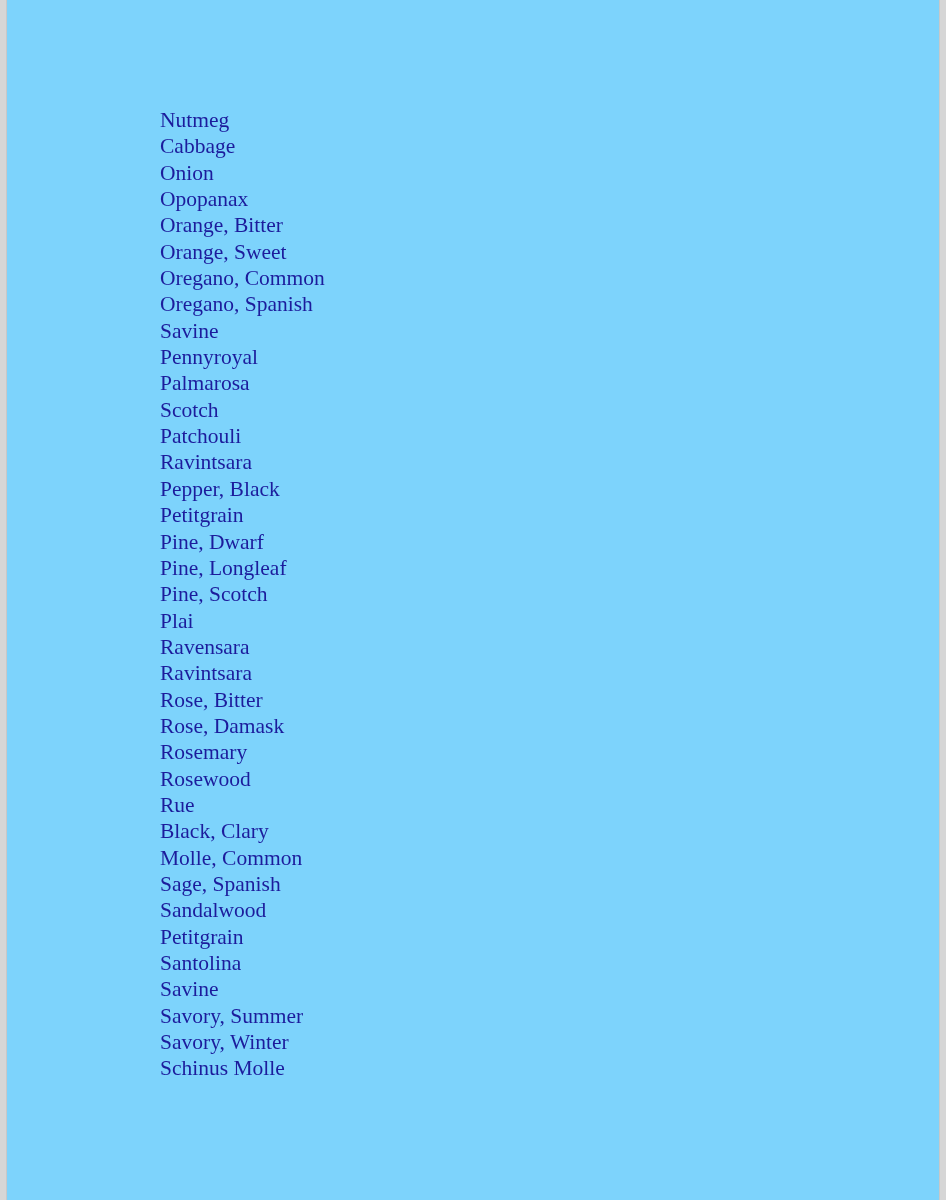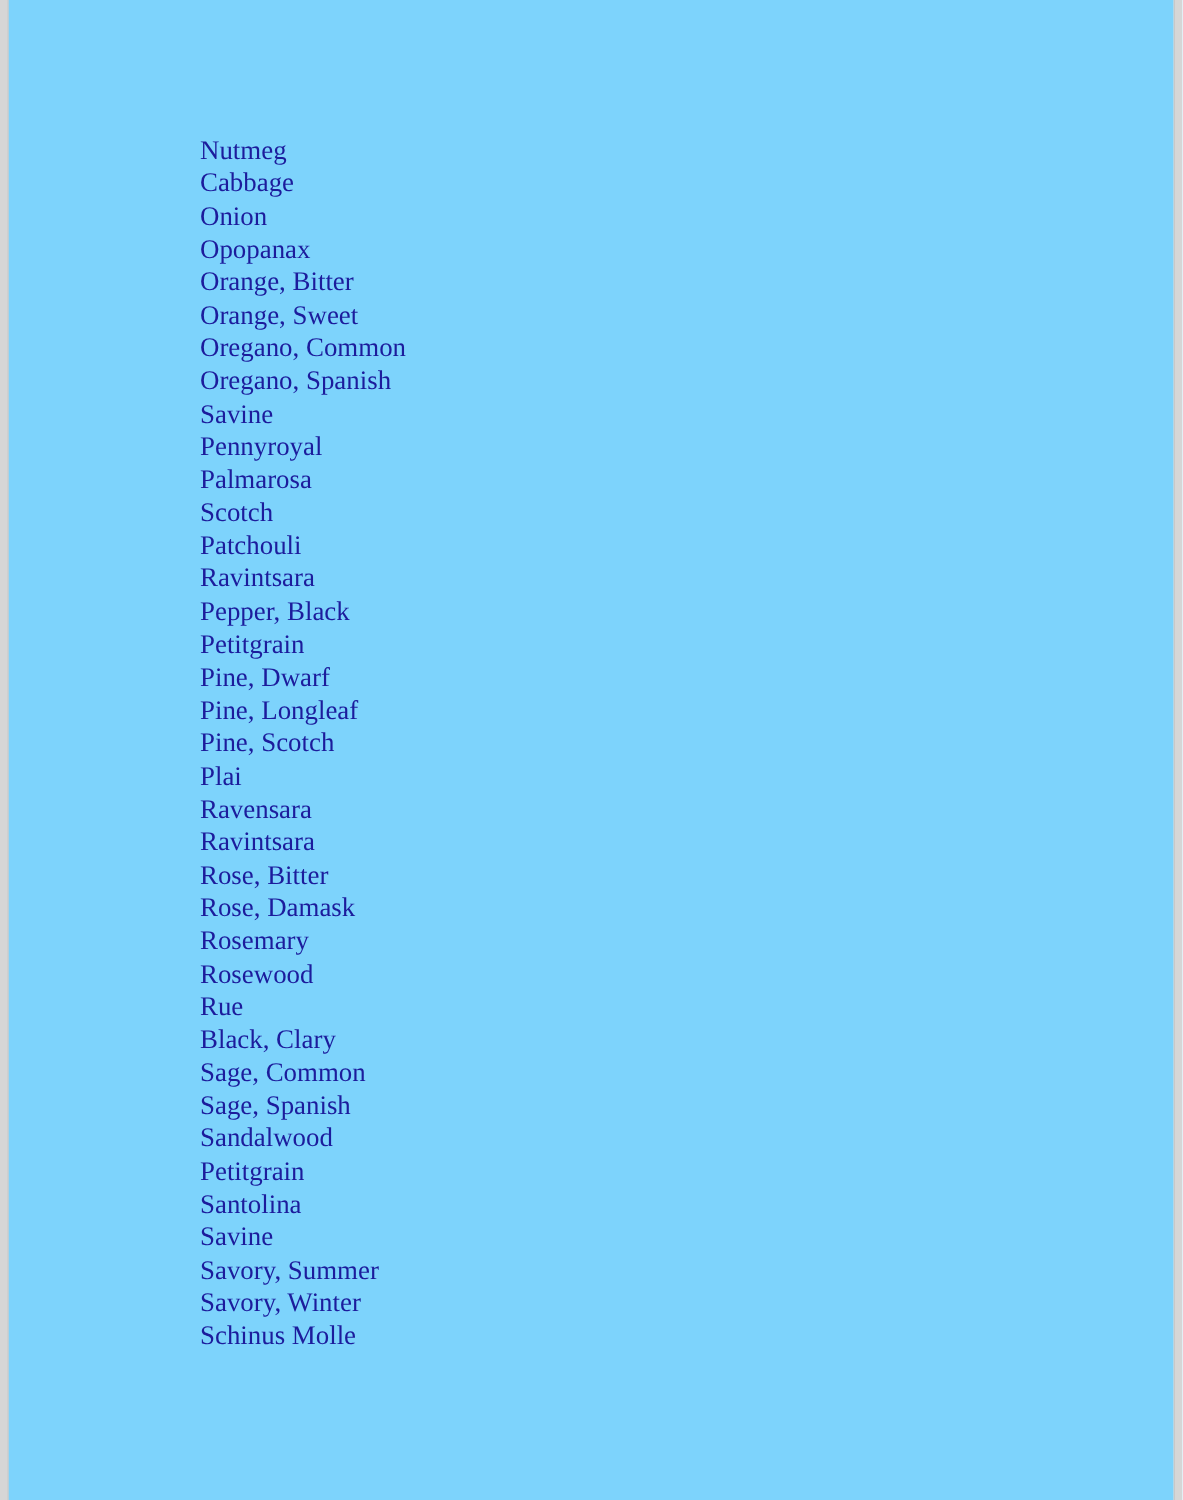--- a/index.html
+++ b/index.html
@@ -89,7 +89,7 @@
       <li>Rosewood</li>
       <li>Rue</li>
       <li>Black, Clary</li>
-      <li>Sage, Common</li>
+      <li>Molle, Common</li>
       <li>Sage, Spanish</li>
       <li>Sandalwood</li>
       <li>Petitgrain</li>

